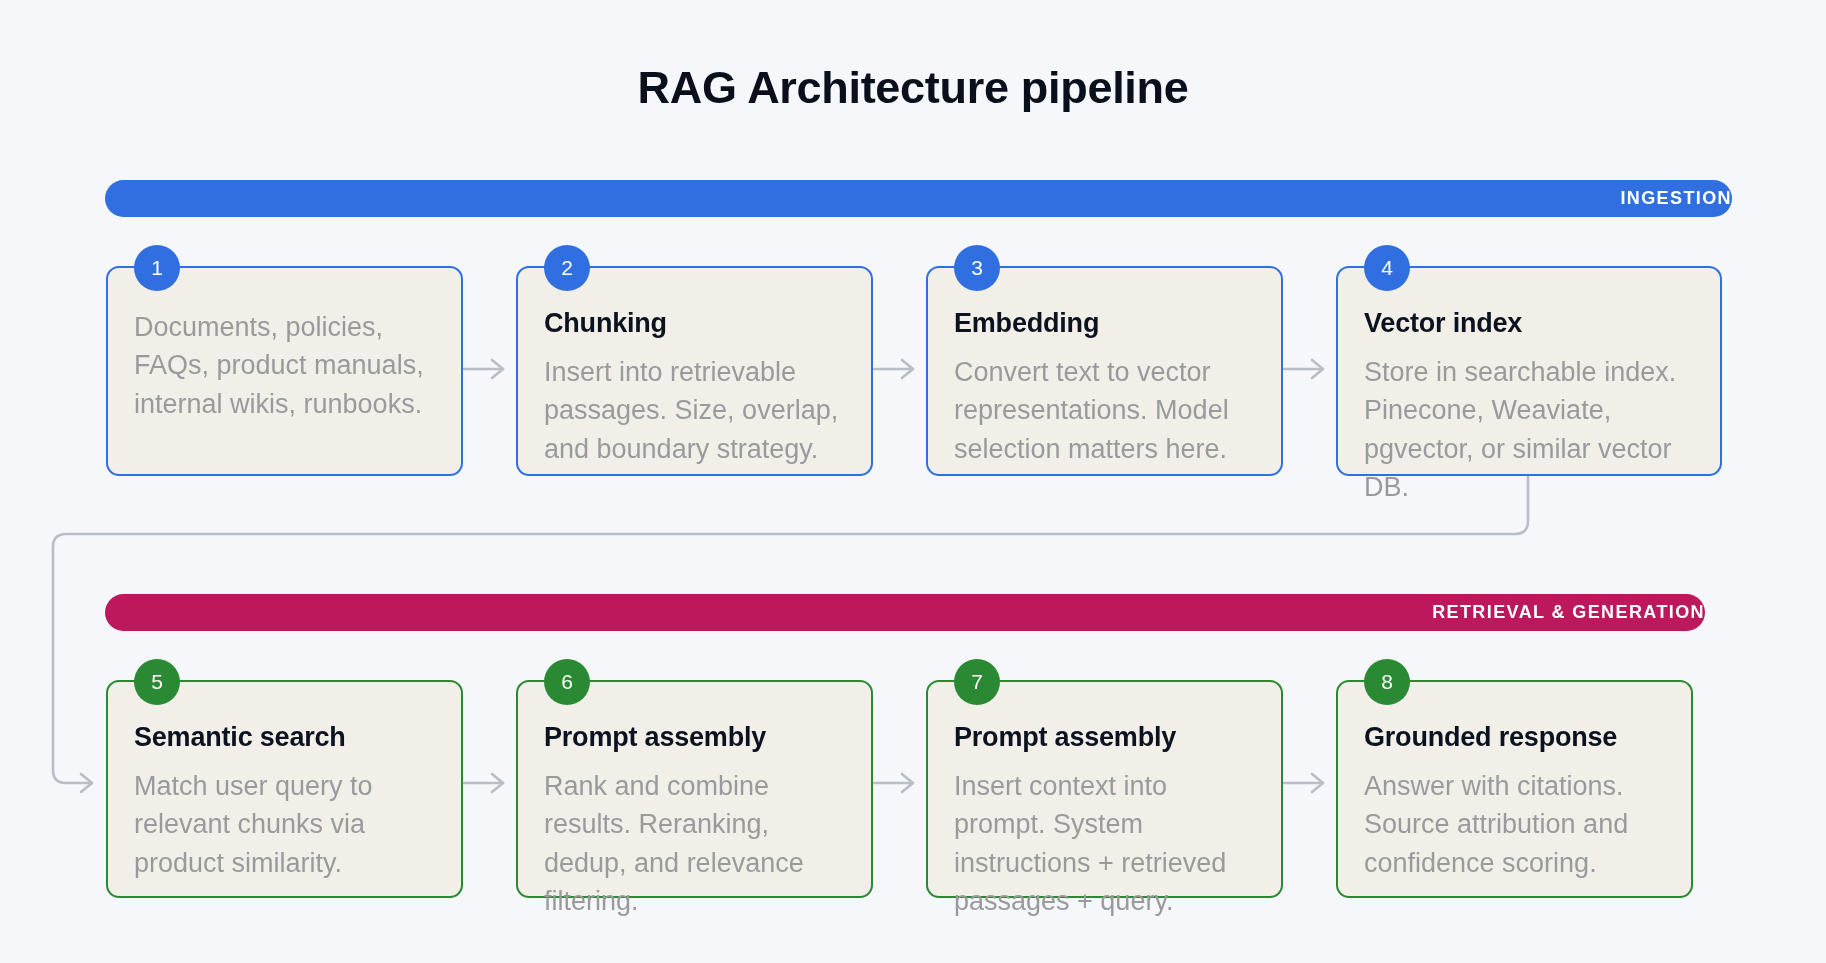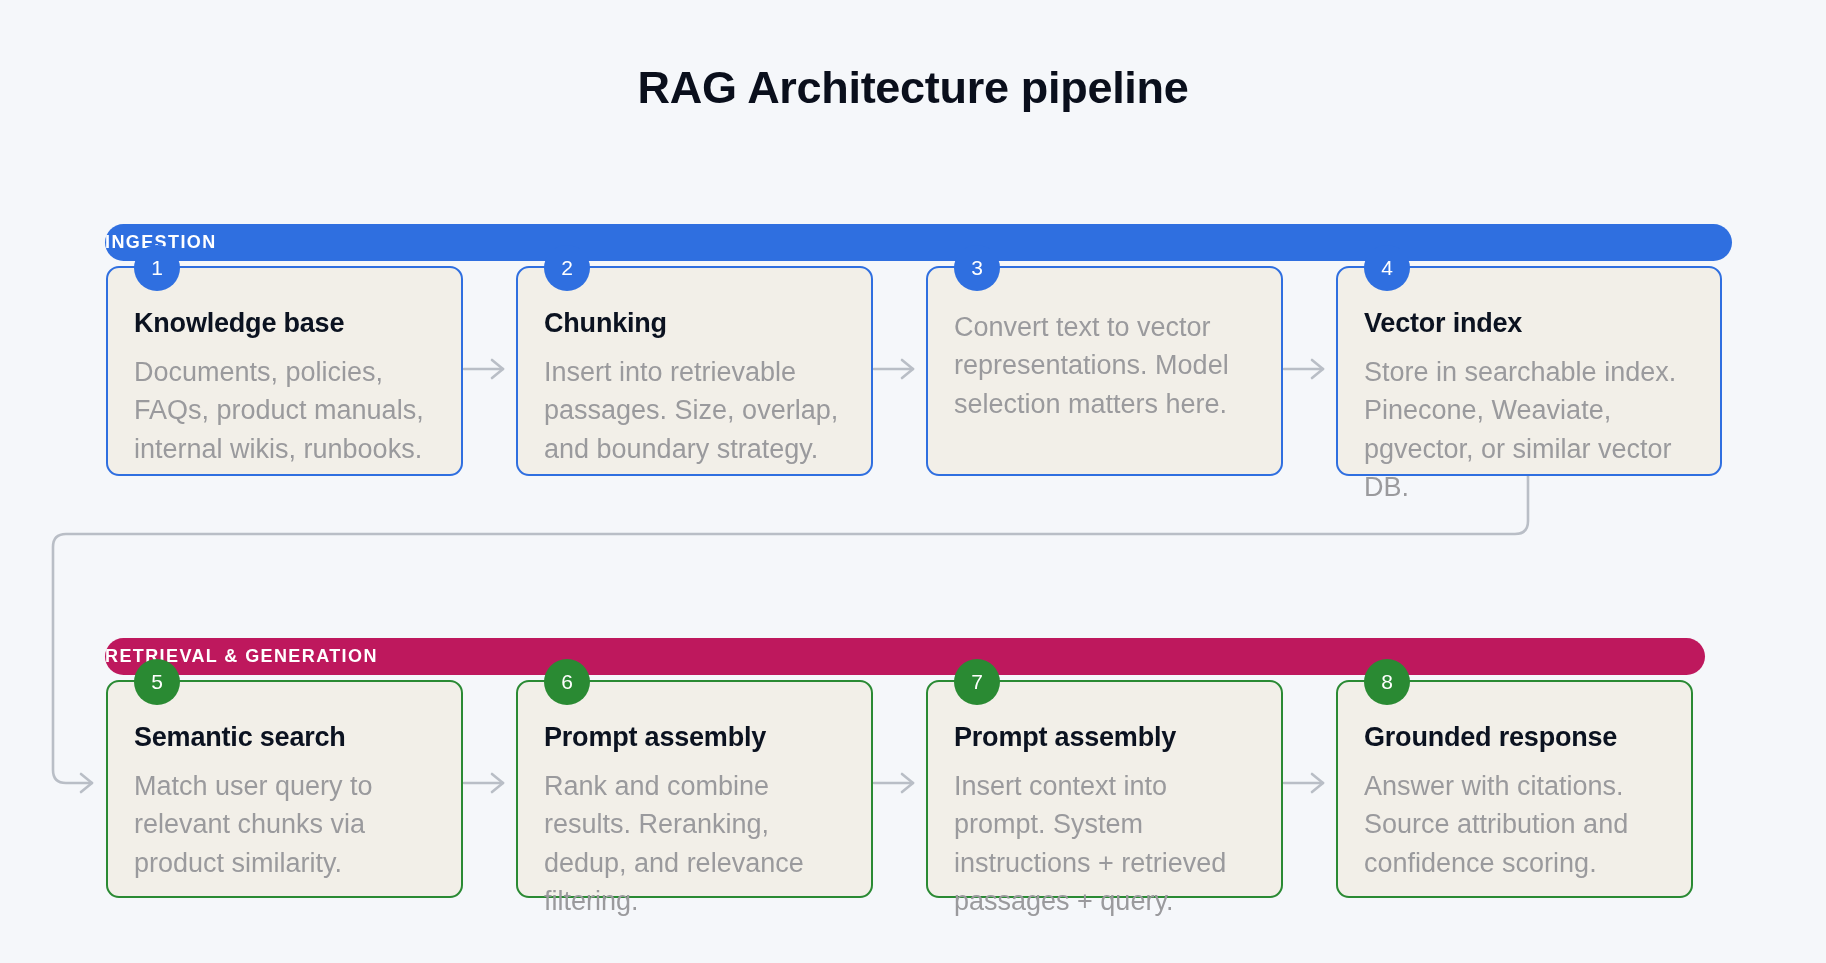--- a/index.html
+++ b/index.html
@@ -47,9 +47,8 @@
     letter-spacing: 1.4px;
     display: flex;
     align-items: center;
-    justify-content: flex-start;
+    justify-content: flex-end;
     box-sizing: border-box;
-    margin-top: 44px;
   }
   .phase-band.ingestion {
     left: 105px;

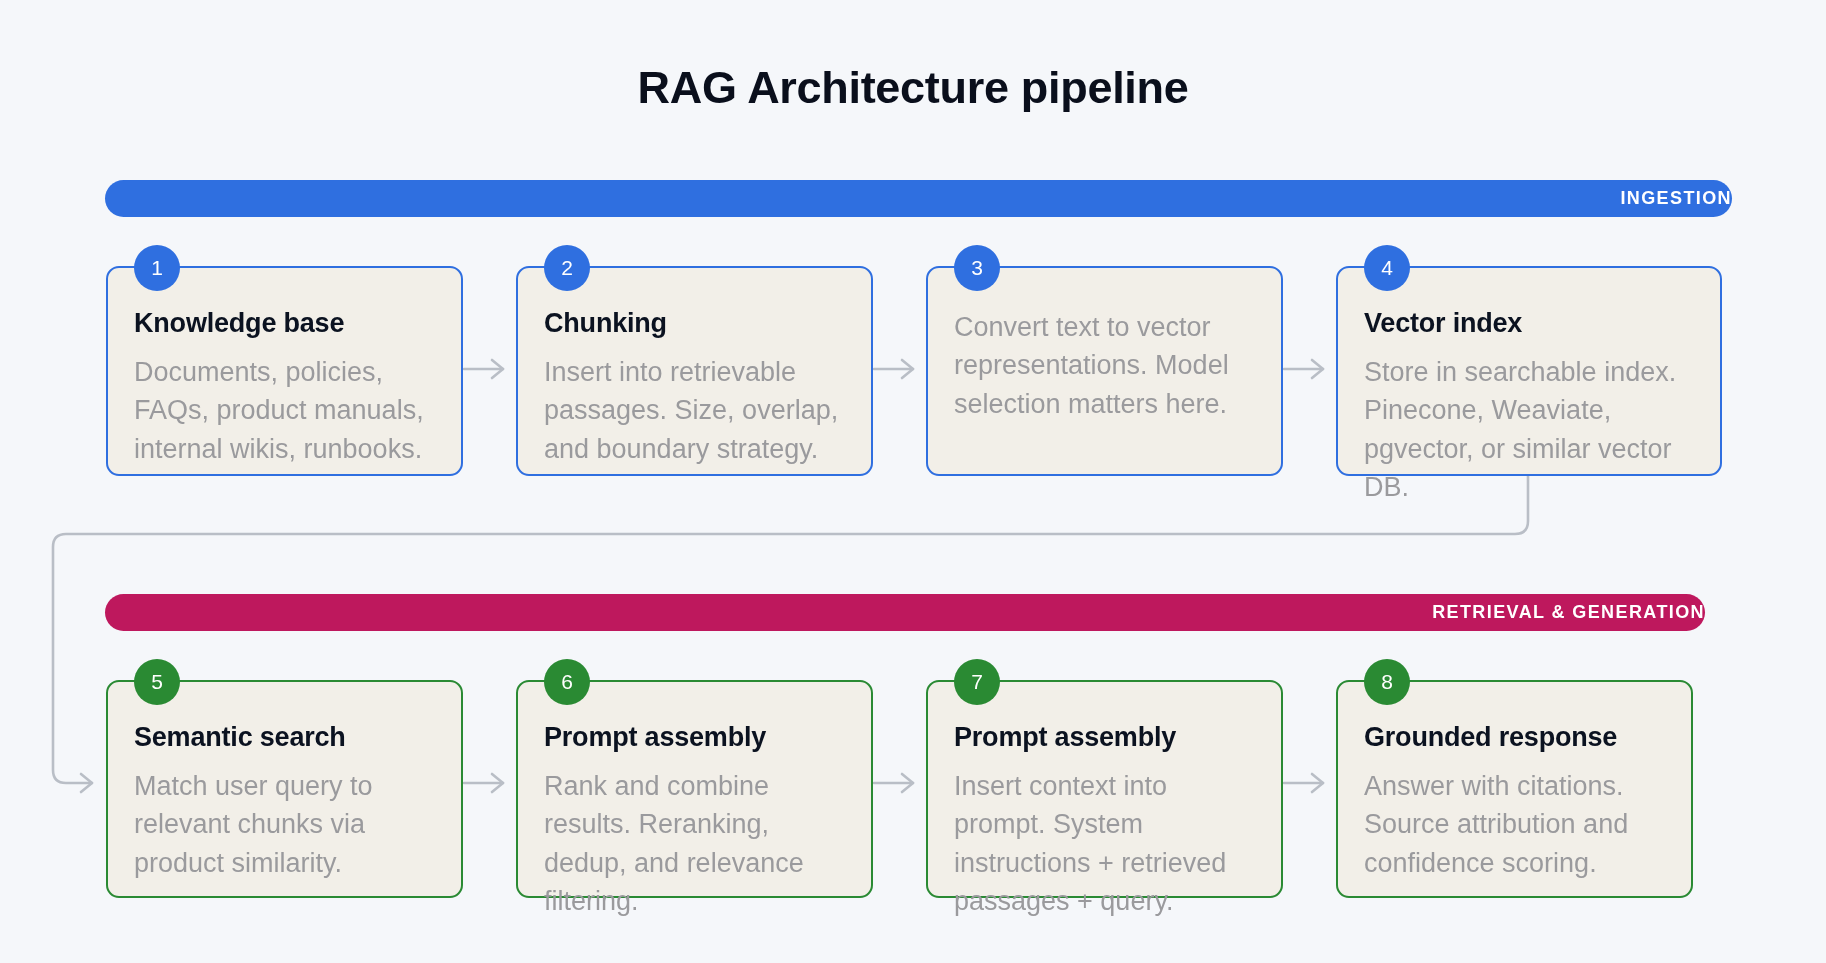--- a/index.html
+++ b/index.html
@@ -176,7 +176,6 @@
       <div class="card-badge">
         <span>1</span>
       </div>
-      <div class="card-title">Knowledge base</div>
       <div class="card-desc">Documents, policies, FAQs, product manuals, internal wikis, runbooks.</div>
     </div>
 

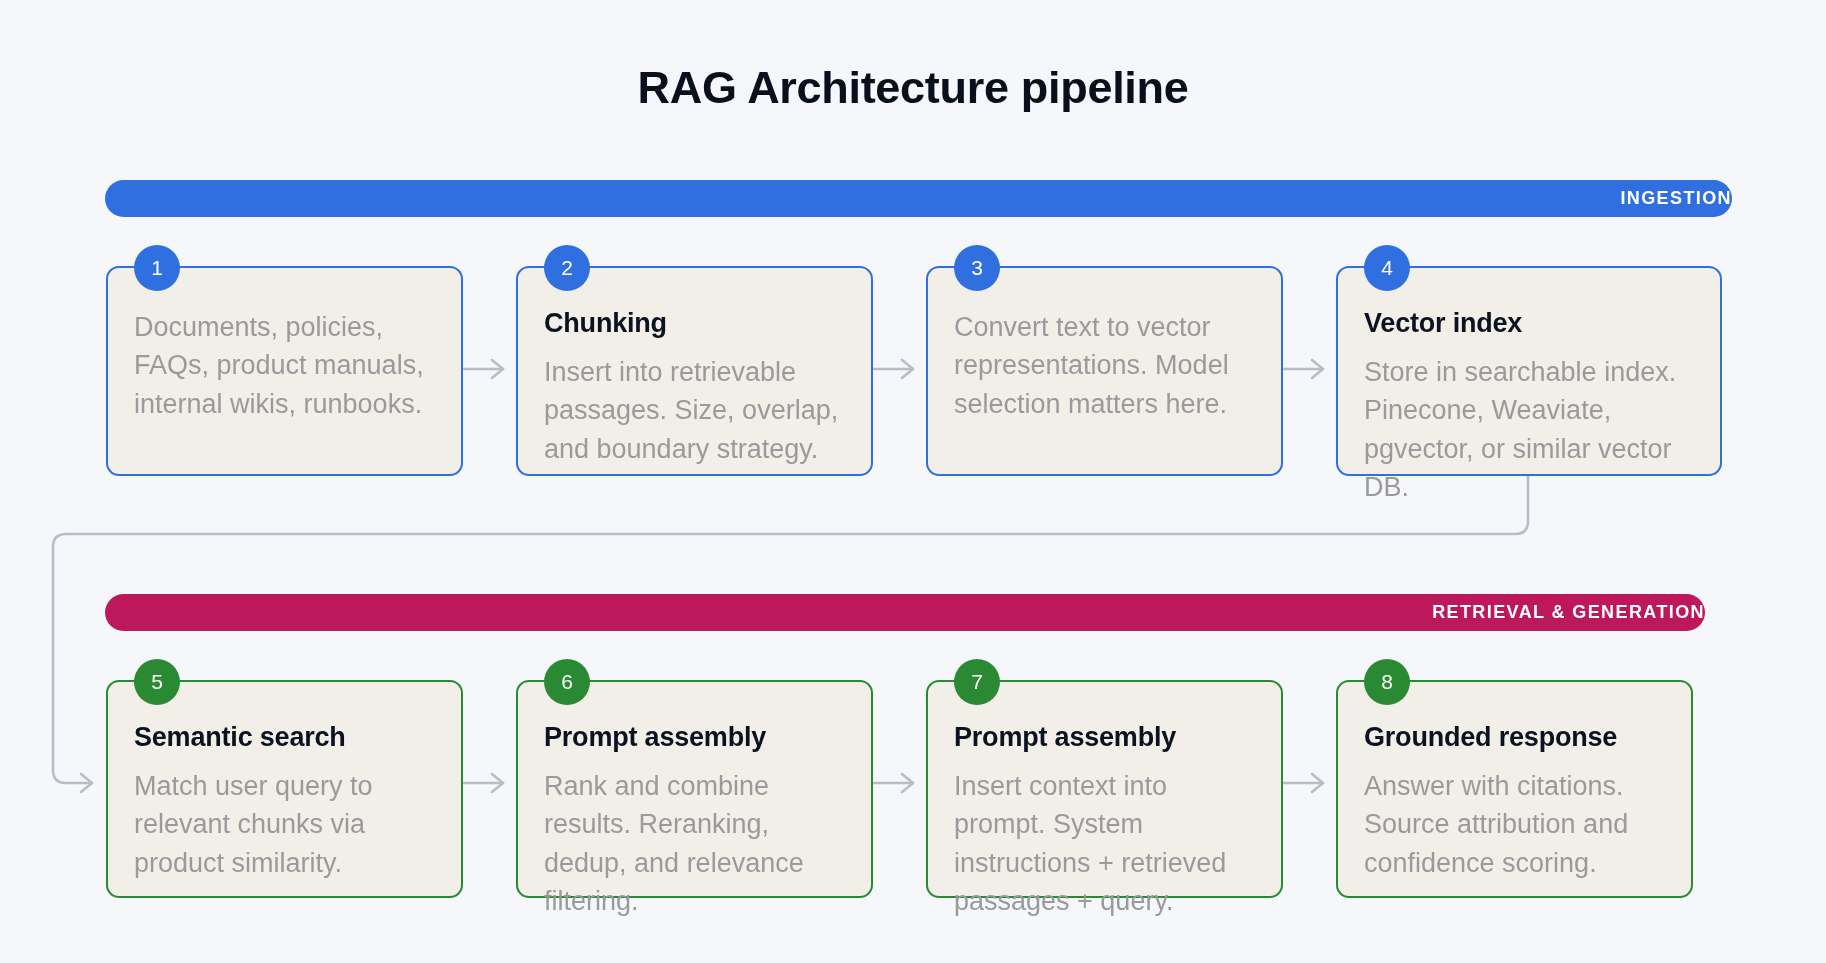--- a/index.html
+++ b/index.html
@@ -191,6 +191,7 @@
       <div class="card-badge">
         <span>3</span>
       </div>
+      <div class="card-title">Embedding</div>
       <div class="card-desc">Convert text to vector representations. Model selection matters here.</div>
     </div>
 

